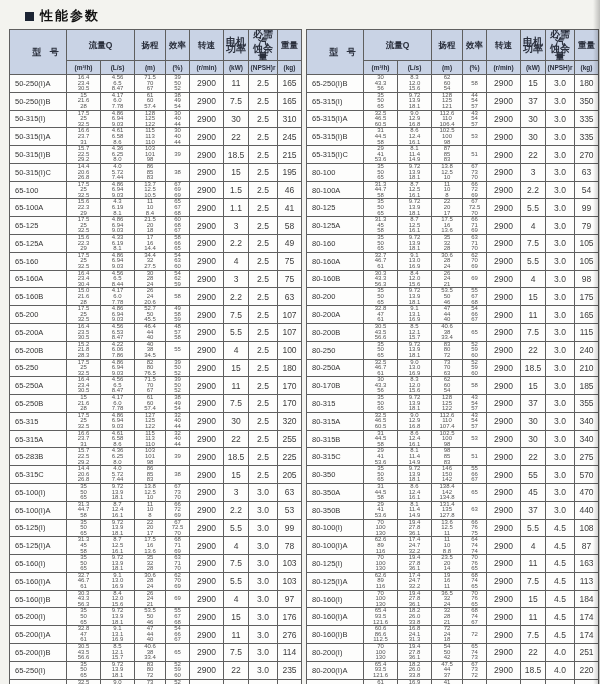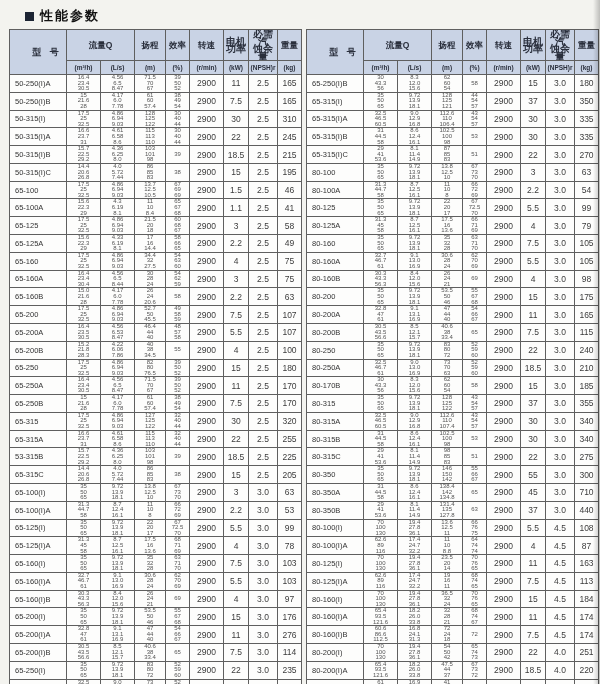--- a/index.html
+++ b/index.html
@@ -654,7 +654,7 @@
             <td class="single">255</td>
           </tr>
           <tr>
-            <td class="model">53-315B</td>
+            <td class="model">65-283B</td>
             <td class="tri">
               <div>15.7</div>
               <div>22.5</div>

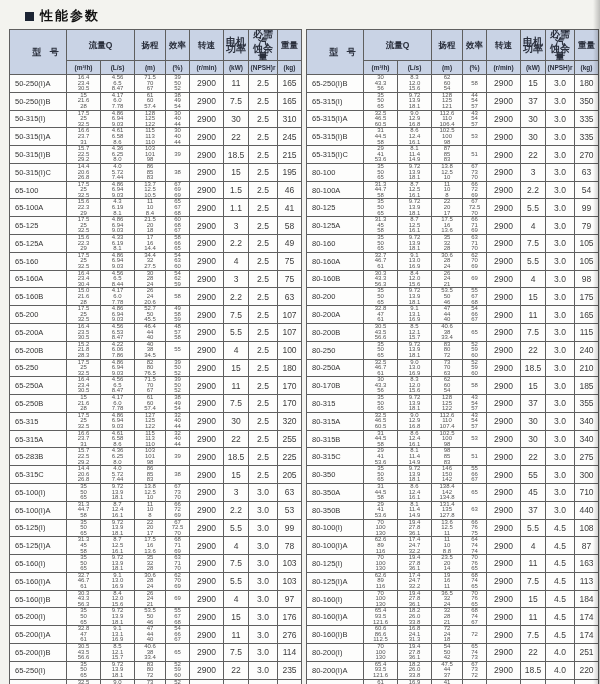--- a/index.html
+++ b/index.html
@@ -1674,7 +1674,7 @@
             <td class="single">2900</td>
             <td class="single">55</td>
             <td class="single">3.0</td>
-            <td class="single">300</td>
+            <td class="single">570</td>
           </tr>
           <tr>
             <td class="model">80-350A</td>

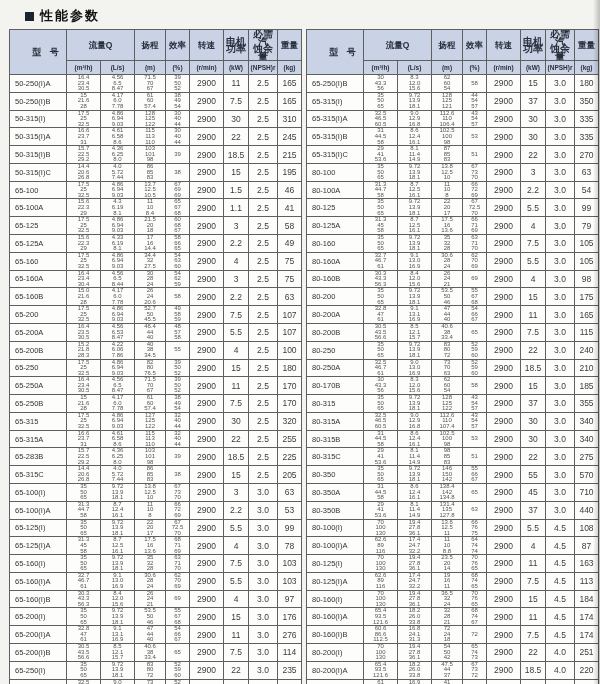--- a/index.html
+++ b/index.html
@@ -1699,7 +1699,7 @@
             <td class="single">2900</td>
             <td class="single">45</td>
             <td class="single">3.0</td>
-            <td class="single">710</td>
+            <td class="single">470</td>
           </tr>
           <tr>
             <td class="model">80-350B</td>

